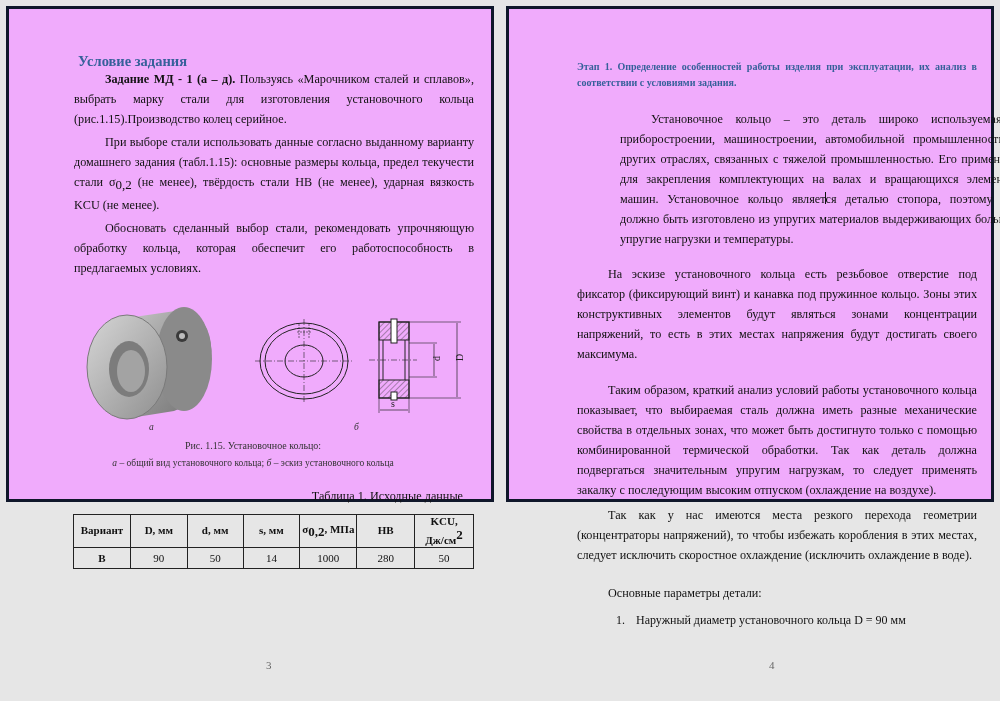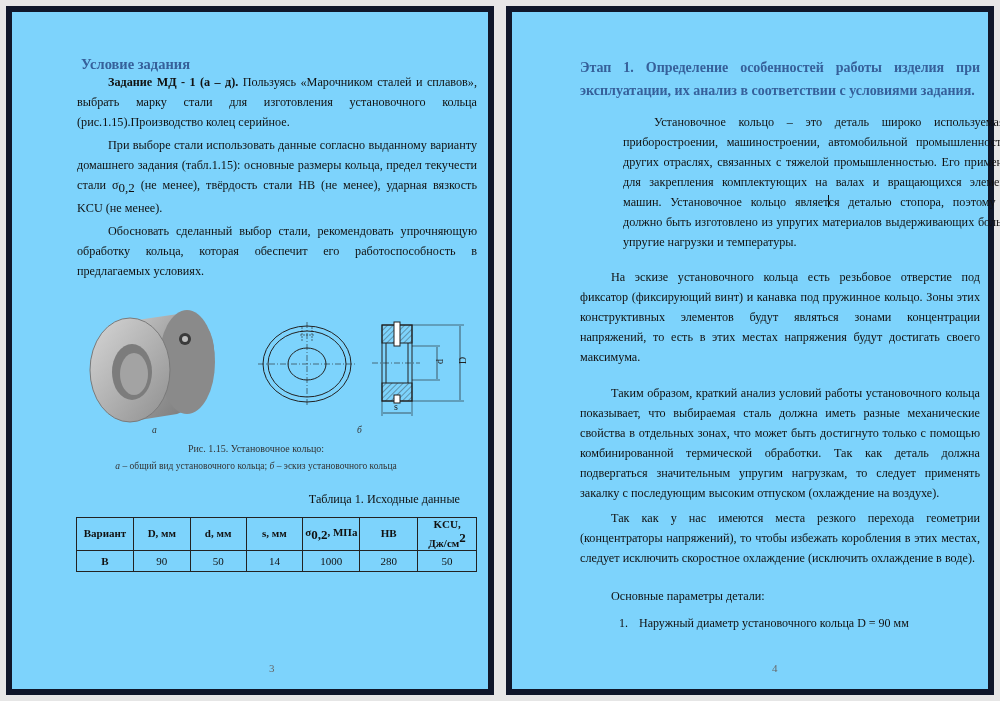--- a/index.html
+++ b/index.html
@@ -7,8 +7,8 @@
   body { position: relative; font-family: "Liberation Serif", "DejaVu Serif", serif; color: #111; }
 
   .page {
-    position: absolute; top: 6px; width: 488px; height: 689px;
-    background: #7dd3fc; border: 6px solid #0f172a;
+    position: absolute; top: 6px; width: 488px; height: 496px;
+    background: #f0abfc; border: 3px solid #0f172a;
   }
   #page-left { left: 6px; }
   #page-right { left: 506px; }

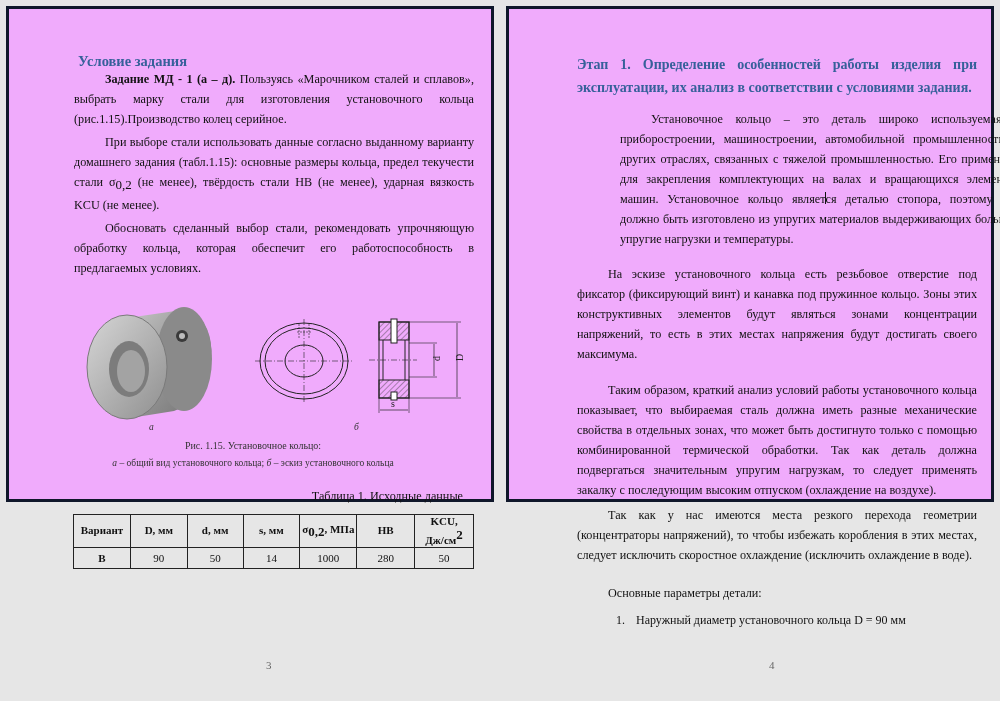--- a/index.html
+++ b/index.html
@@ -45,7 +45,7 @@
   #rp-num { left: 260px; top: 650px; }
 
   
-  #rp-heading { left: 68px; top: 44px; width: 400px; font-size: 14px; line-height: 23px; text-align: justify; text-align-last: left; }
+  #rp-heading { left: 68px; top: 50px; width: 400px; font-size: 10px; line-height: 16px; text-align: justify; text-align-last: left; }
   #rp-p1 { left: 68px; top: 100px; width: 400px; margin-left: 43px; }
   #rp-p2 { left: 68px; top: 255px; width: 400px; }
   #rp-p3 { left: 68px; top: 371px; width: 400px; }

